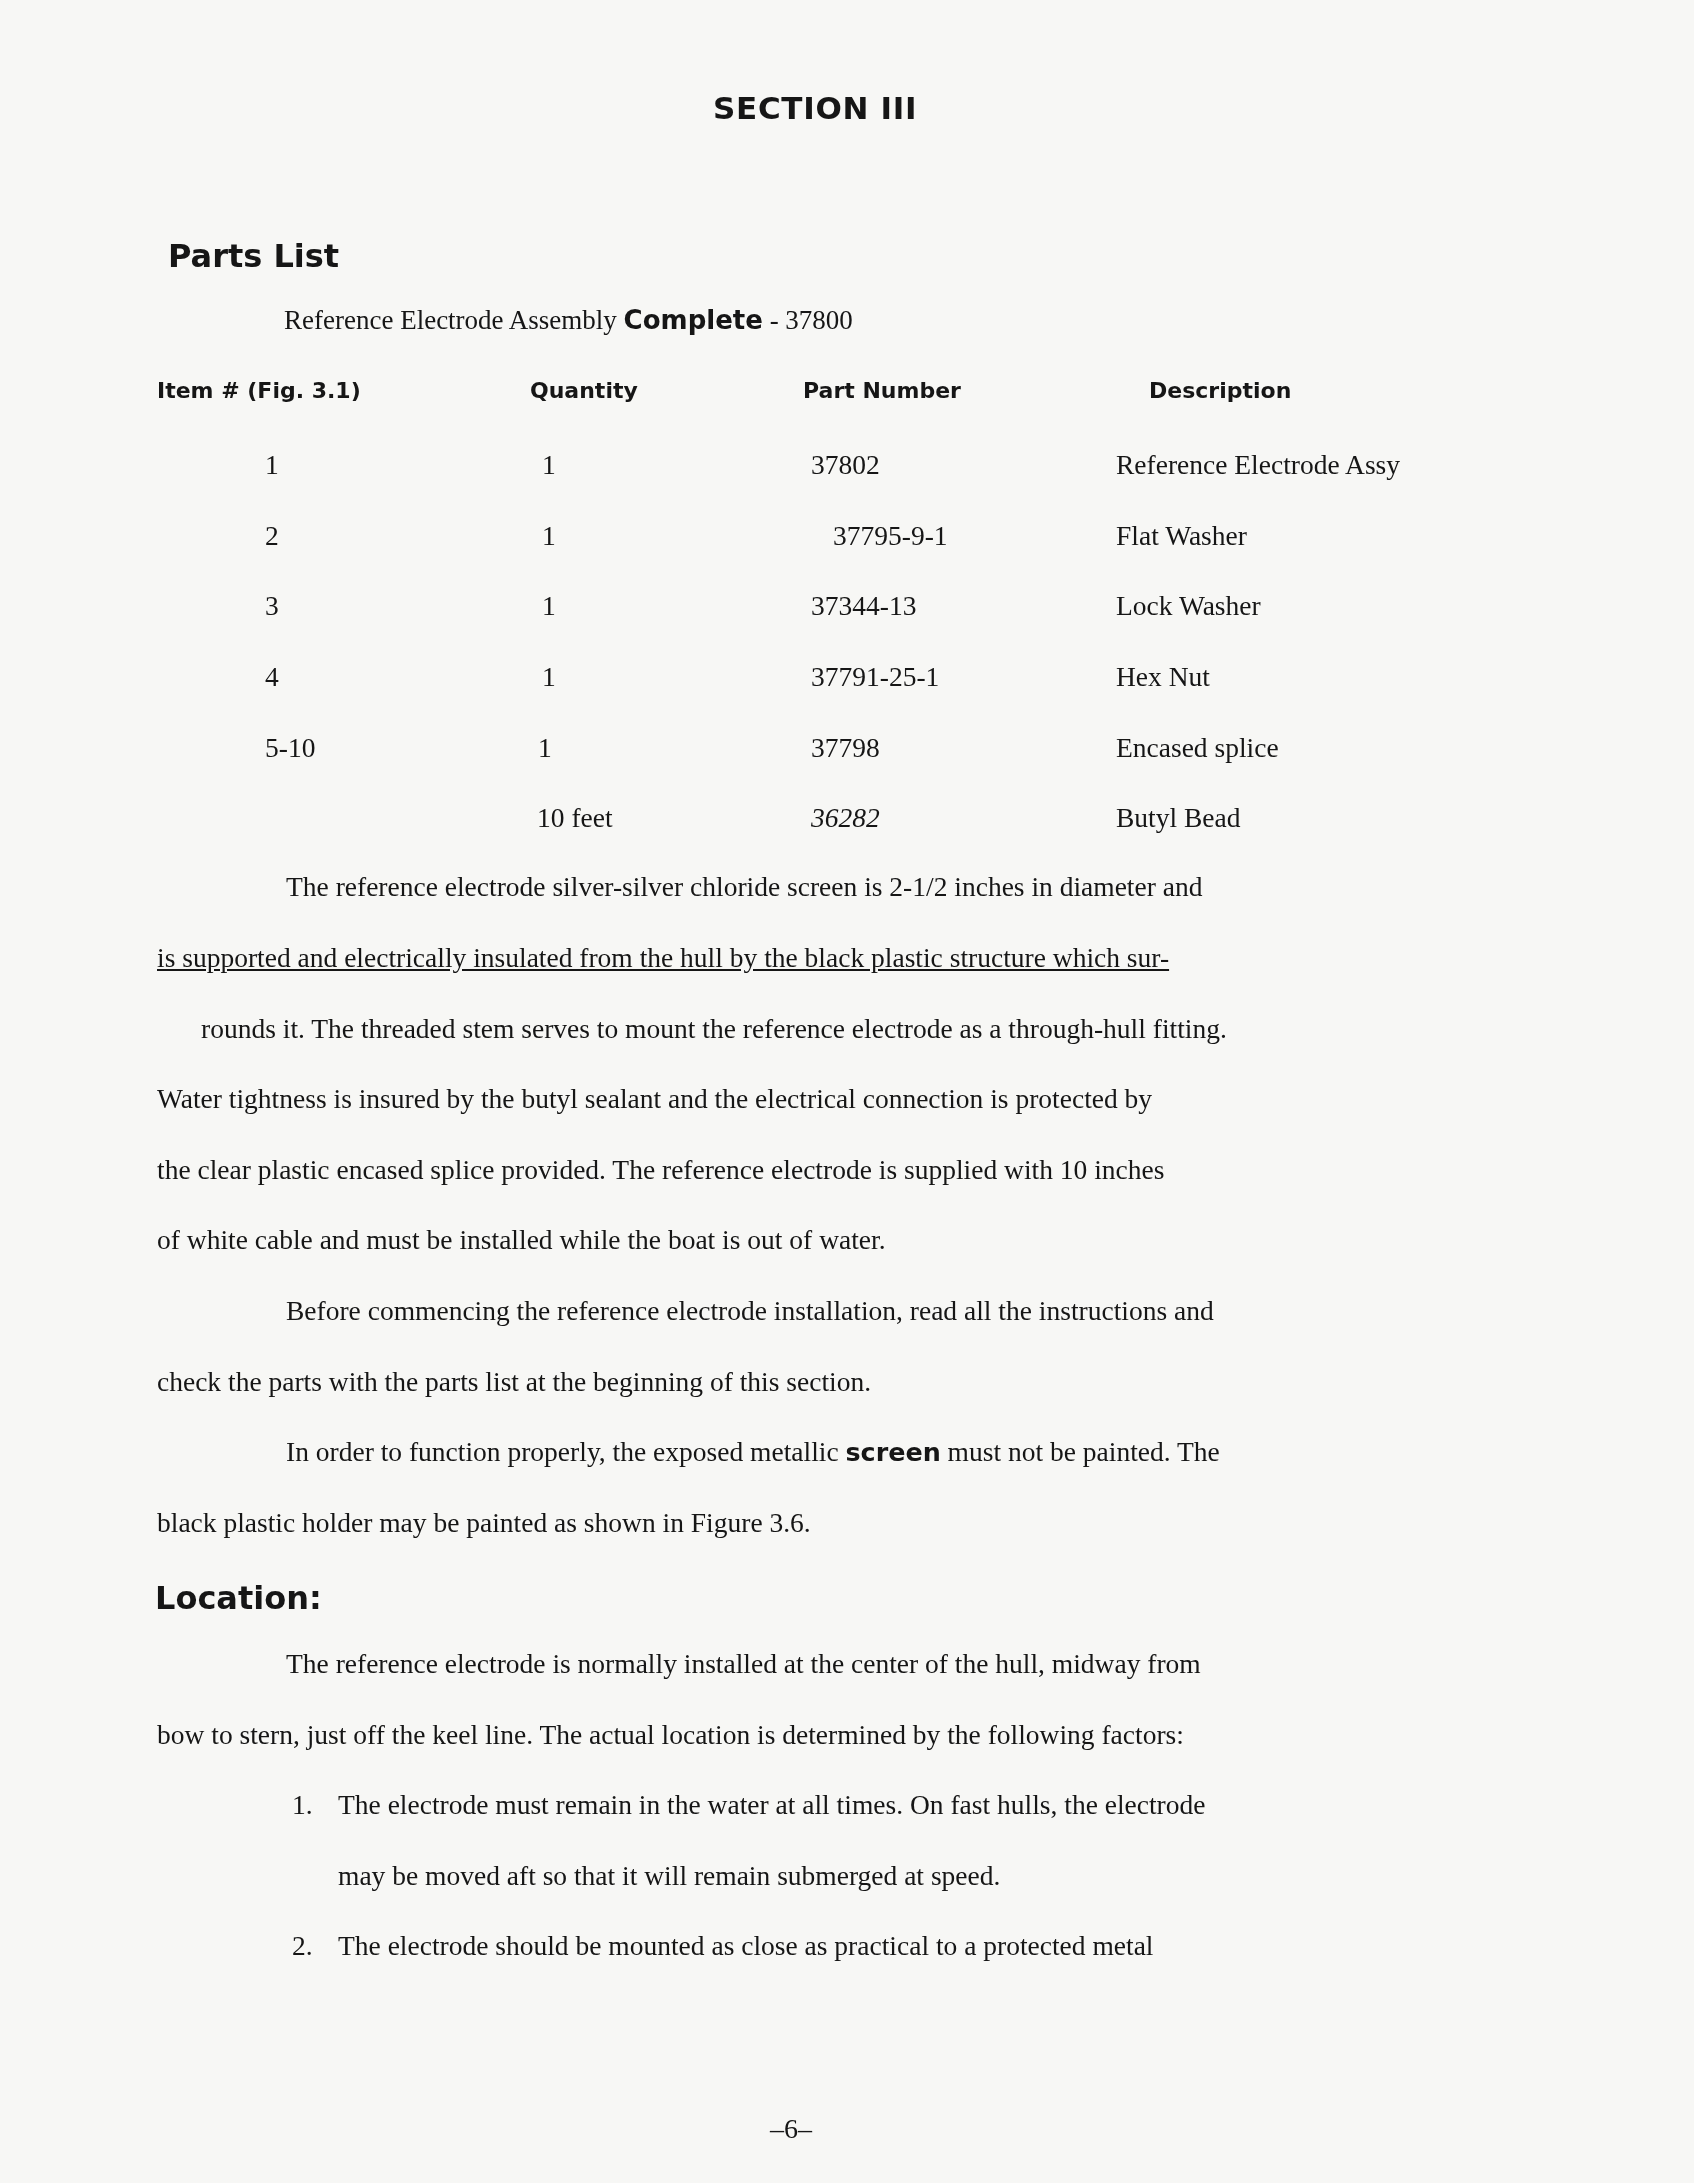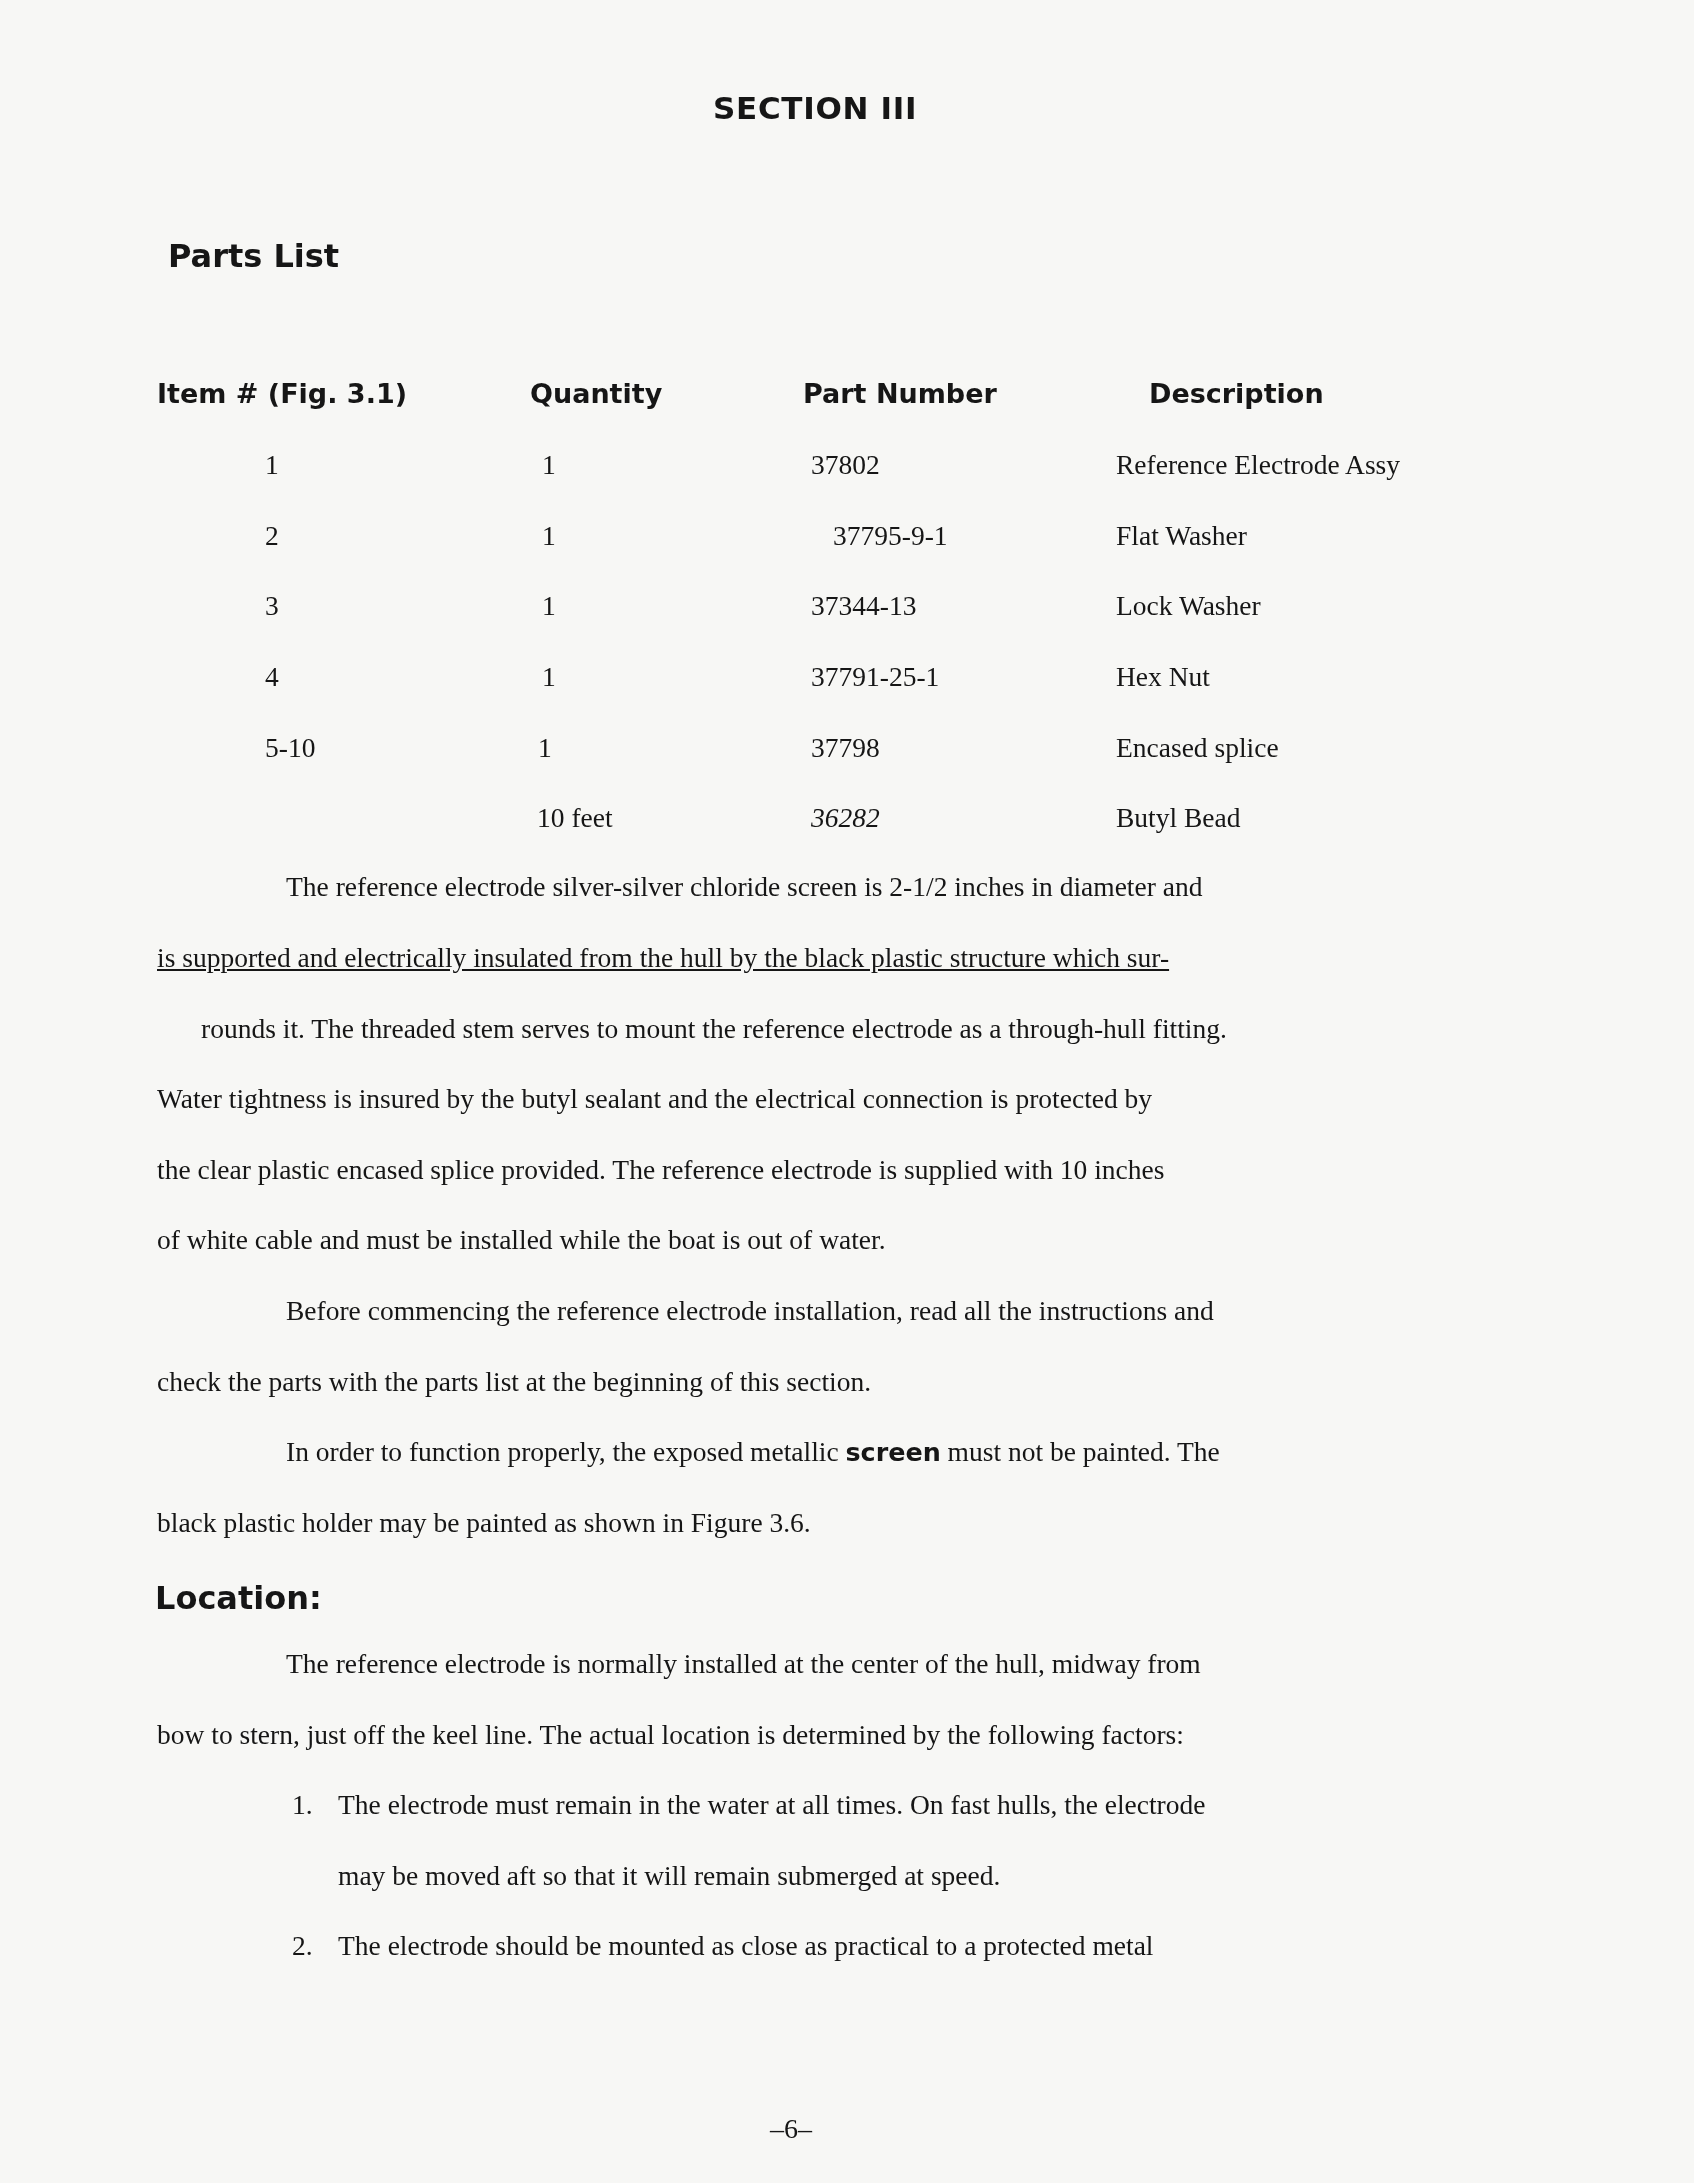--- a/index.html
+++ b/index.html
@@ -33,6 +33,9 @@
   <div class="abs sans section-no">SECTION III</div>
   <div class="abs sans parts-heading">Parts List</div>
 
+  <div class="abs serif assembly-line">
+    <span>Reference Electrode Assembly </span><span class="bold">Complete</span><span> - 37800</span>
+  </div>
 
   <div>
     <div class="abs sans th" style="left:157px;">Item # (Fig. 3.1)</div>

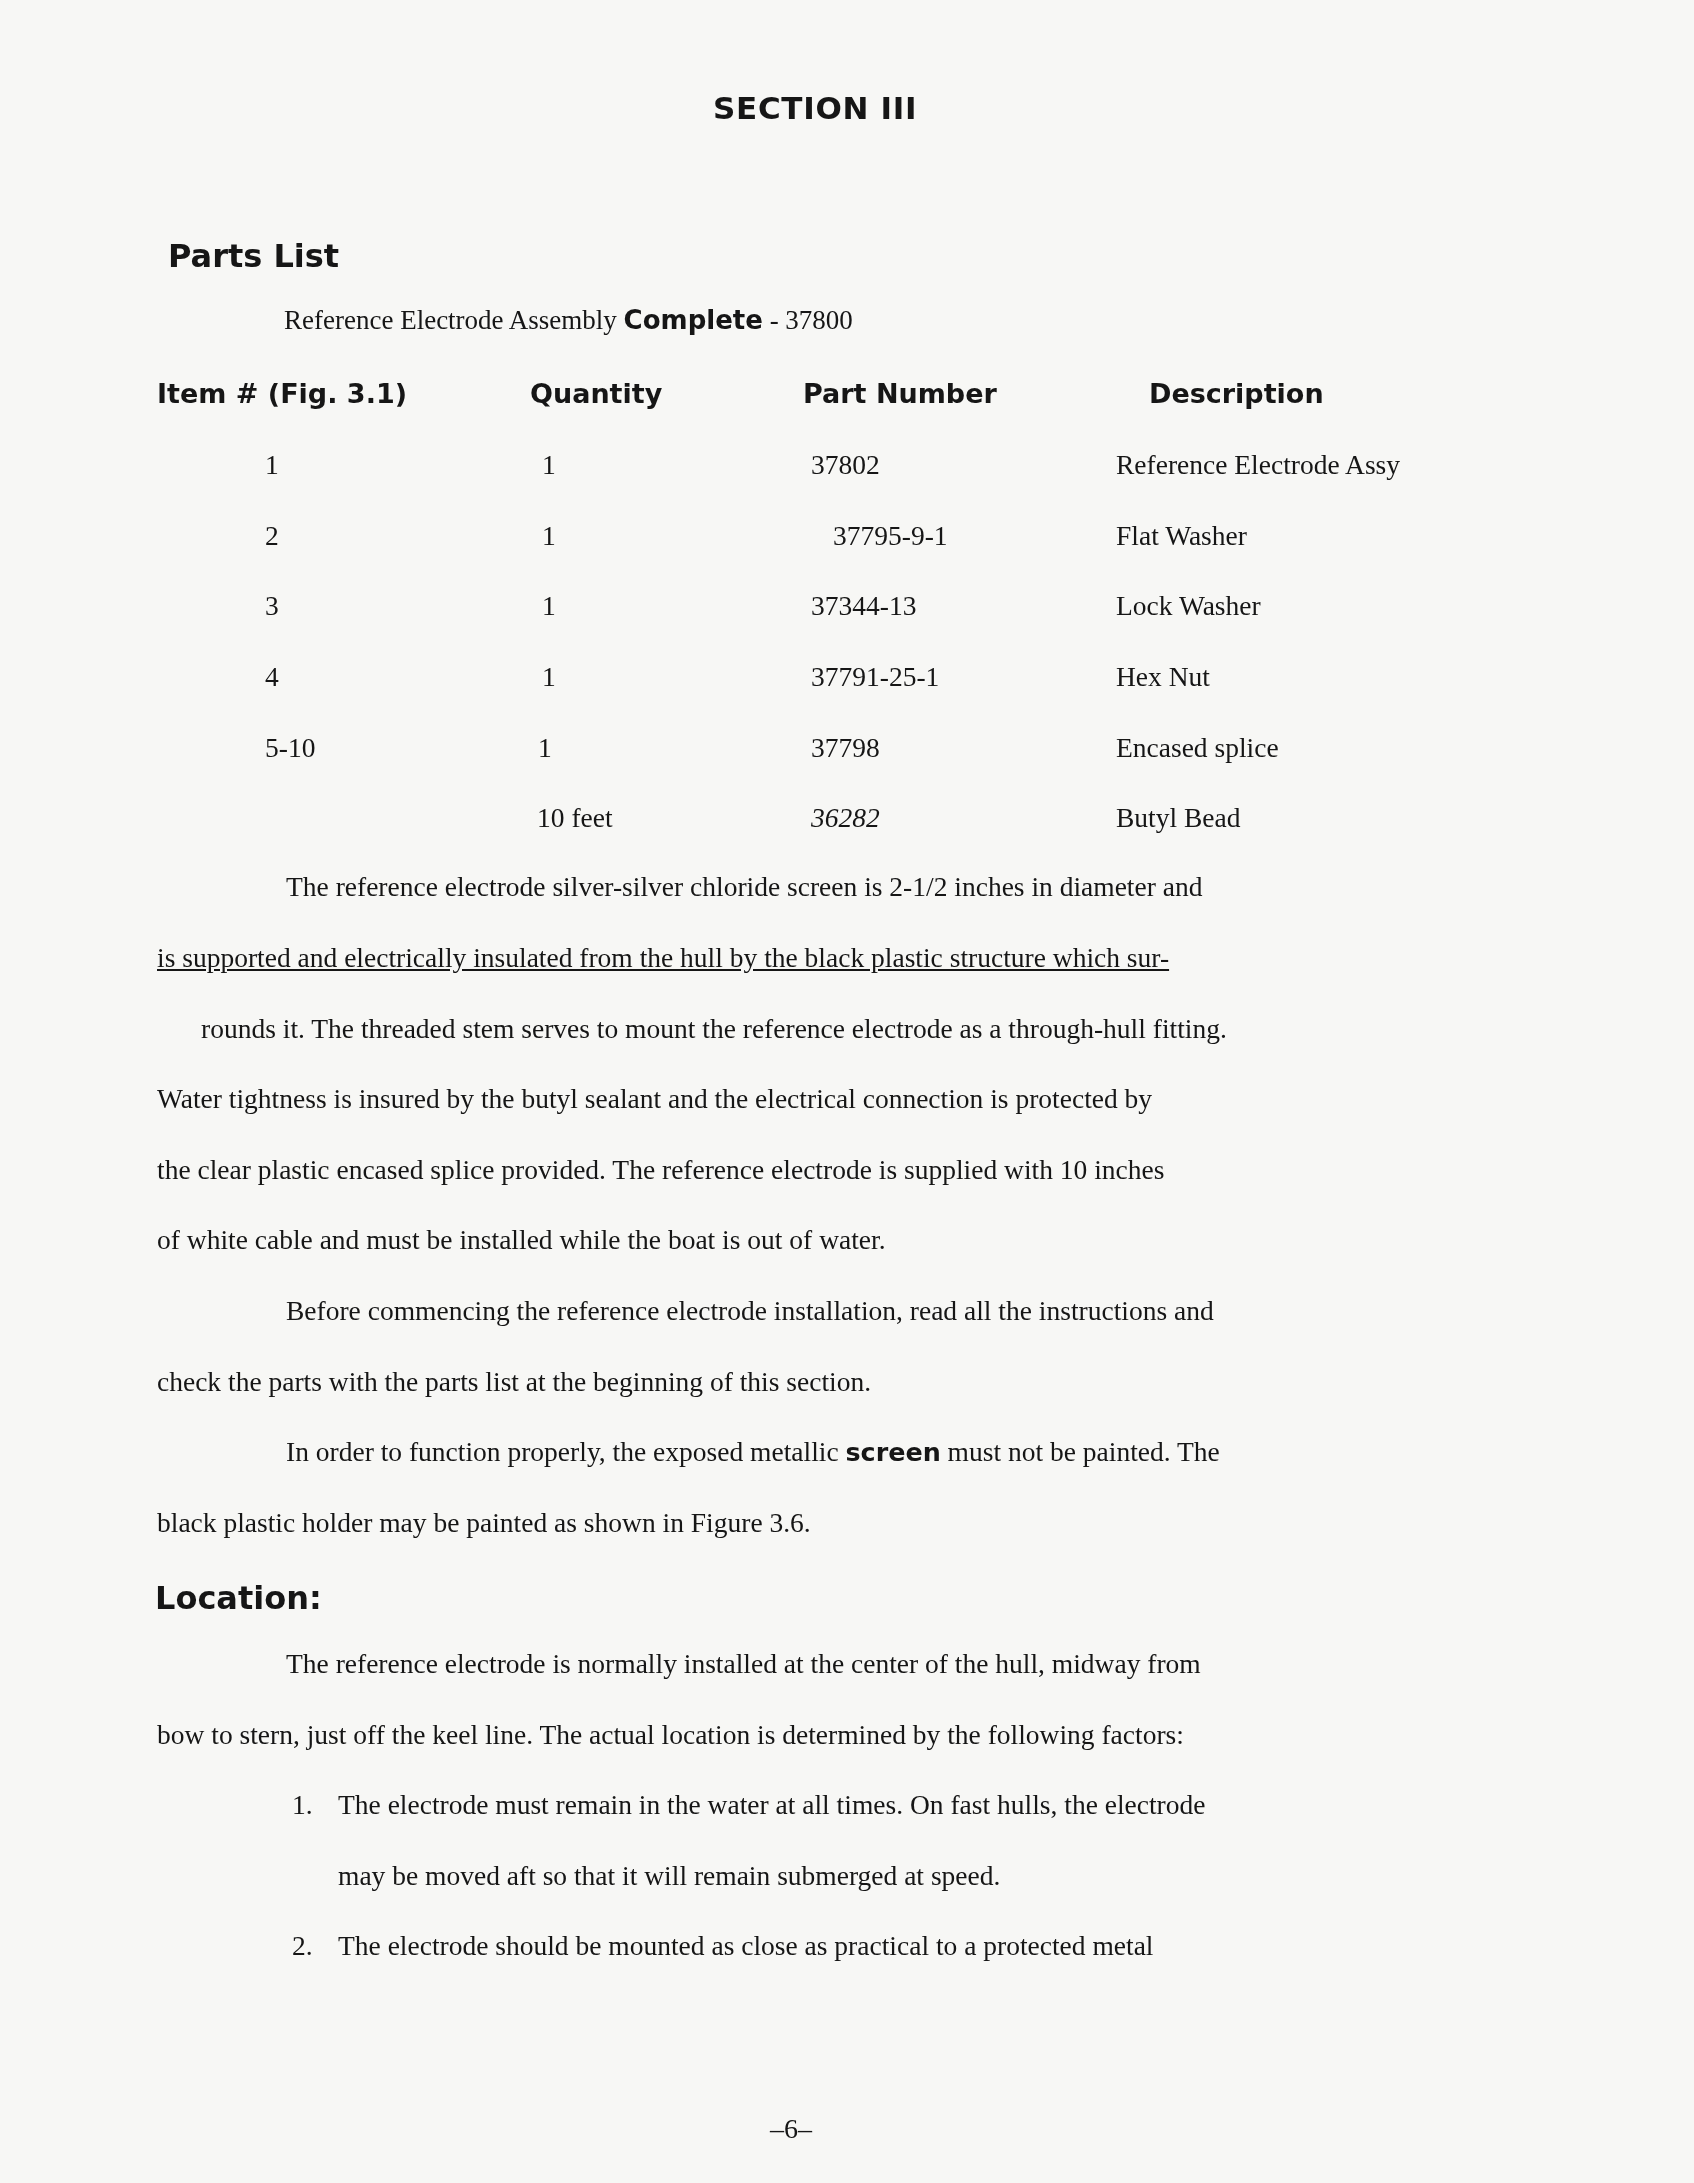--- a/index.html
+++ b/index.html
@@ -18,7 +18,7 @@
   .parts-heading { left: 168px; top: 237px; font-size: 32px; }
   .assembly-line { left: 284px; top: 305px; font-size: 27px; }
   .assembly-line .bold { font-family: "DejaVu Sans", "Liberation Sans", sans-serif; font-weight: bold; font-size: 26px; }
-  .th { font-size: 27px; top: 378px; }
+  .th { font-size: 22px; top: 378px; }
   .td { font-size: 27.5px; }
   .para { font-size: 27.5px; left: 157px; width: 1342px; }
   .para .bold { font-family: "DejaVu Sans", "Liberation Sans", sans-serif; font-weight: bold; font-size: 25.4px; }

